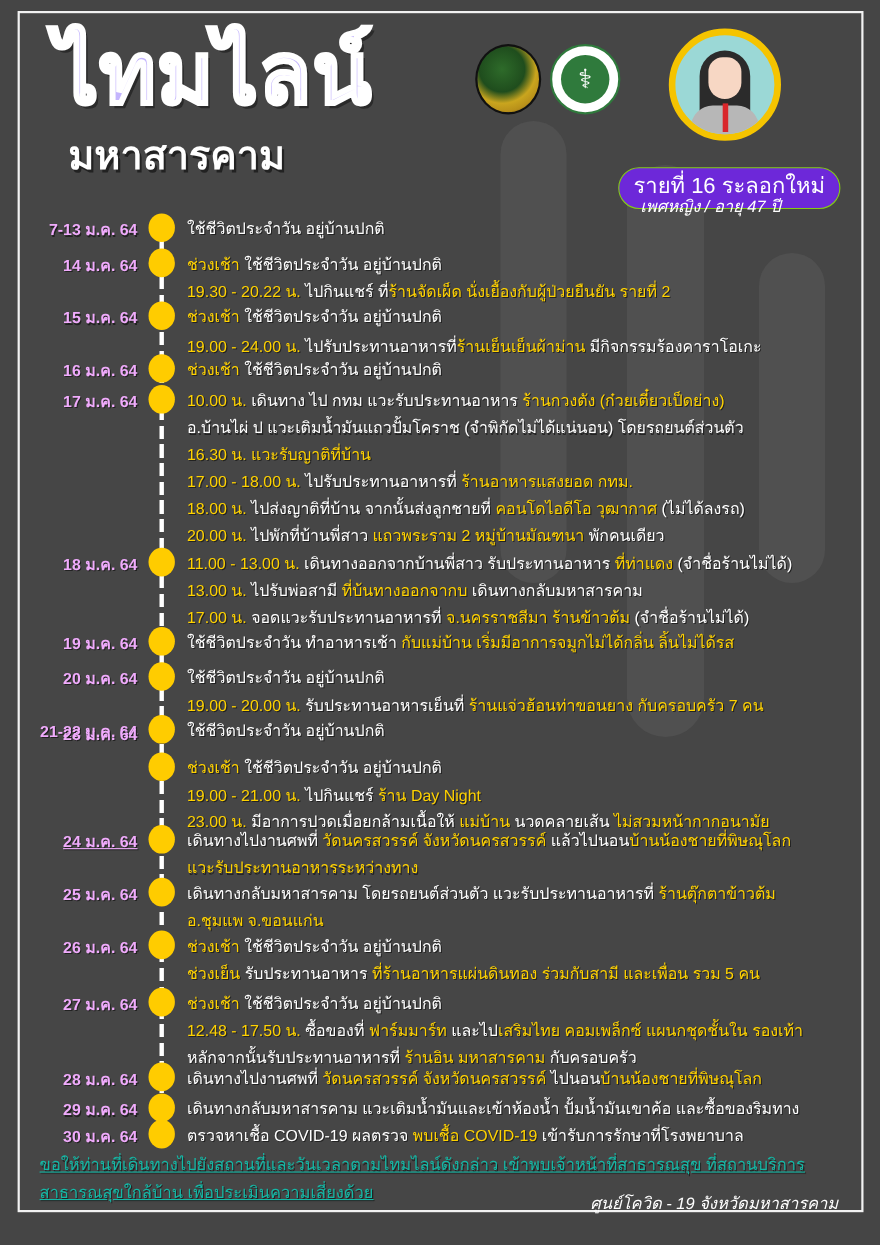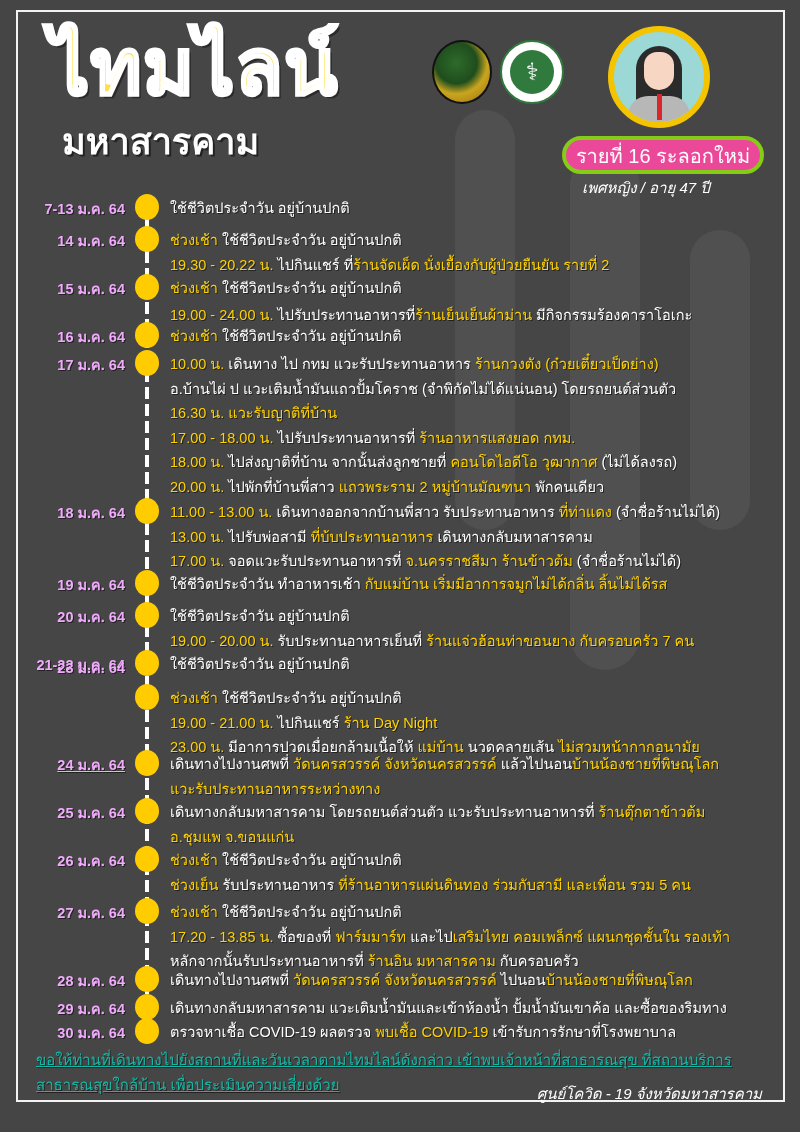--- a/index.html
+++ b/index.html
@@ -32,7 +32,7 @@
     font-weight: bold;
     font-size: 78px;
     line-height: 1;
-    color: #fde047;
+    color: #c4b5fd;
     -webkit-text-stroke: 3px #ffffff;
     letter-spacing: 1px;
     text-shadow: 3px 3px 0 #2a2a2a;

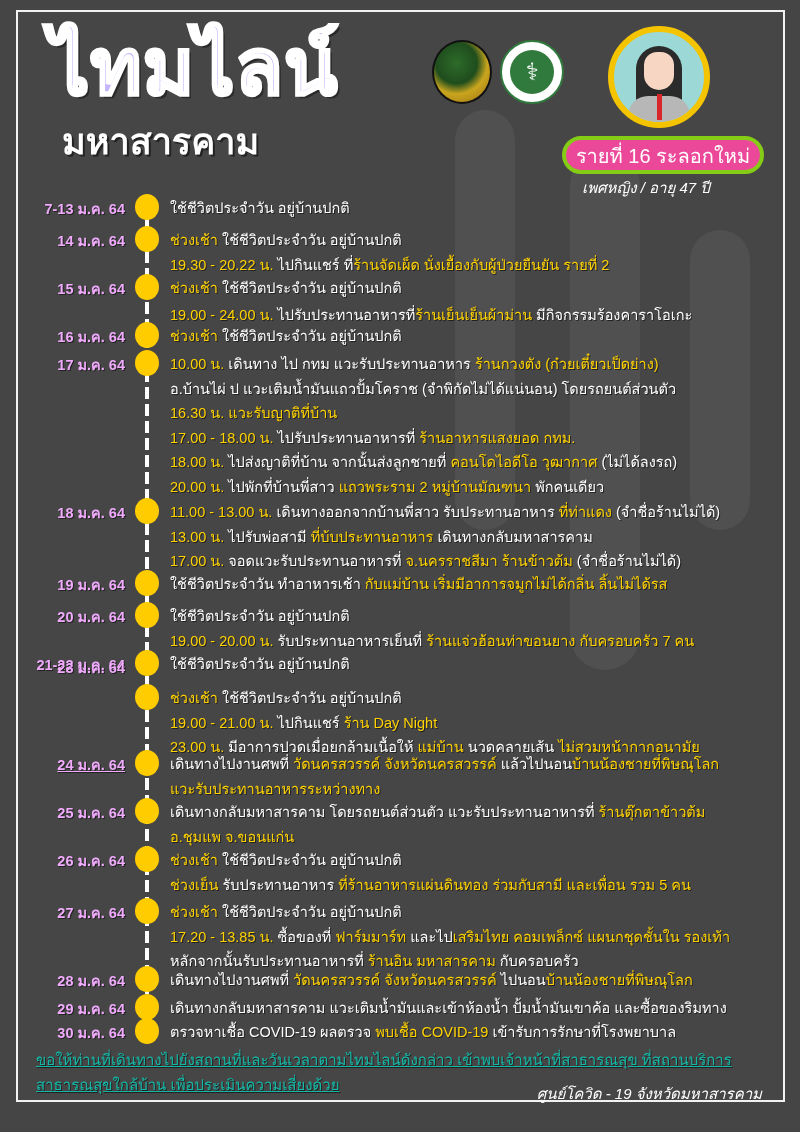--- a/index.html
+++ b/index.html
@@ -113,11 +113,11 @@
   }
   .case-badge {
     position: absolute;
-    left: 562px; top: 136px;
+    left: 562px; top: 152px;
     width: 202px; height: 38px;
     border-radius: 19px;
-    background: #ec4899;
-    border: 4px solid #84cc16;
+    background: #6d28d9;
+    border: 1px solid #84cc16;
     font-family: "Liberation Sans", sans-serif;
     font-size: 20px;
     color: #fff;

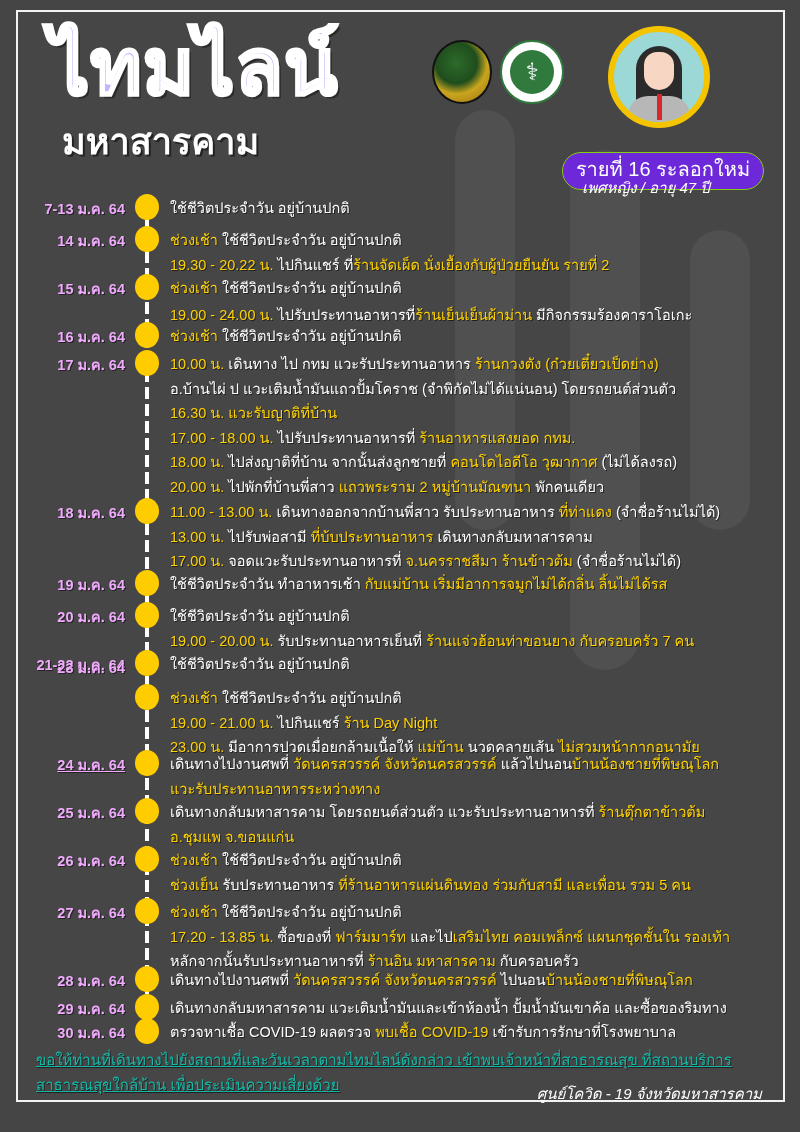--- a/index.html
+++ b/index.html
@@ -250,7 +250,7 @@
     <div class="entry-date" style="top: 501px;">18 ม.ค. 64</div>
     <div class="entry-dot" style="top: 498px;"></div>
     <div class="line" style="top: 500px;"><span class="y">11.00 - 13.00 น. </span><span class="w">เดินทางออกจากบ้านพี่สาว รับประทานอาหาร </span><span class="y">ที่ท่าแดง </span><span class="w">(จำชื่อร้านไม่ได้)</span></div>
-    <div class="line" style="top: 524.5px;"><span class="y">13.00 น. </span><span class="w">ไปรับพ่อสามี </span><span class="y">ที่บ้บประทานอาหาร </span><span class="w">เดินทางกลับมหาสารคาม</span></div>
+    <div class="line" style="top: 524.5px;"><span class="y">13.00 น. </span><span class="w">ไปรับพ่อสามี </span><span class="y">ที่บ้นทางออกจากบ </span><span class="w">เดินทางกลับมหาสารคาม</span></div>
     <div class="line" style="top: 549px;"><span class="y">17.00 น. </span><span class="w">จอดแวะรับประทานอาหารที่ </span><span class="y">จ.นครราชสีมา ร้านข้าวต้ม </span><span class="w">(จำชื่อร้านไม่ได้)</span></div>
     <div class="entry-date" style="top: 573px;">19 ม.ค. 64</div>
     <div class="entry-dot" style="top: 570px;"></div>

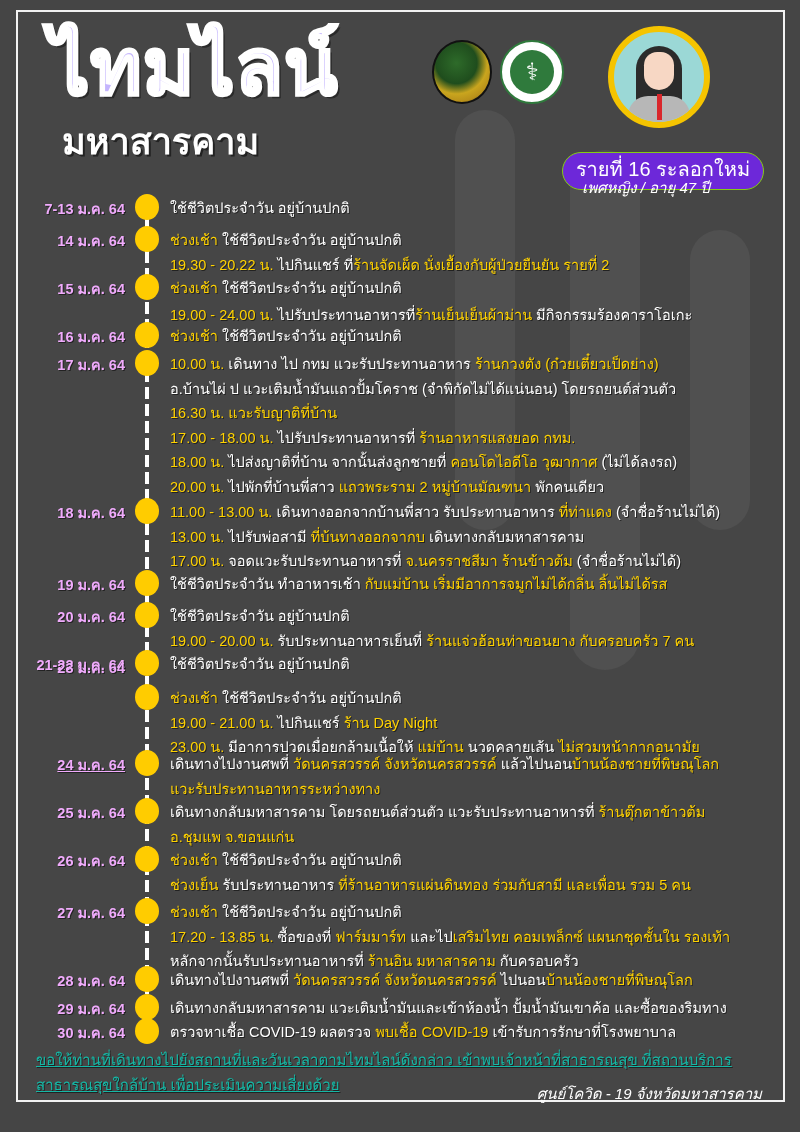--- a/index.html
+++ b/index.html
@@ -282,7 +282,7 @@
     <div class="entry-date" style="top: 901px;">27 ม.ค. 64</div>
     <div class="entry-dot" style="top: 898px;"></div>
     <div class="line" style="top: 900px;"><span class="y">ช่วงเช้า </span><span class="w">ใช้ชีวิตประจำวัน อยู่บ้านปกติ</span></div>
-    <div class="line" style="top: 924.5px;"><span class="y">17.20 - 13.85 น. </span><span class="w">ซื้อของที่ </span><span class="y">ฟาร์มมาร์ท </span><span class="w">และไป</span><span class="y">เสริมไทย คอมเพล็กซ์ แผนกชุดชั้นใน รองเท้า</span></div>
+    <div class="line" style="top: 924.5px;"><span class="y">12.48 - 17.50 น. </span><span class="w">ซื้อของที่ </span><span class="y">ฟาร์มมาร์ท </span><span class="w">และไป</span><span class="y">เสริมไทย คอมเพล็กซ์ แผนกชุดชั้นใน รองเท้า</span></div>
     <div class="line" style="top: 949px;"><span class="w">หลักจากนั้นรับประทานอาหารที่ </span><span class="y">ร้านอิน มหาสารคาม </span><span class="w">กับครอบครัว</span></div>
     <div class="entry-date" style="top: 969px;">28 ม.ค. 64</div>
     <div class="entry-dot" style="top: 966px;"></div>

